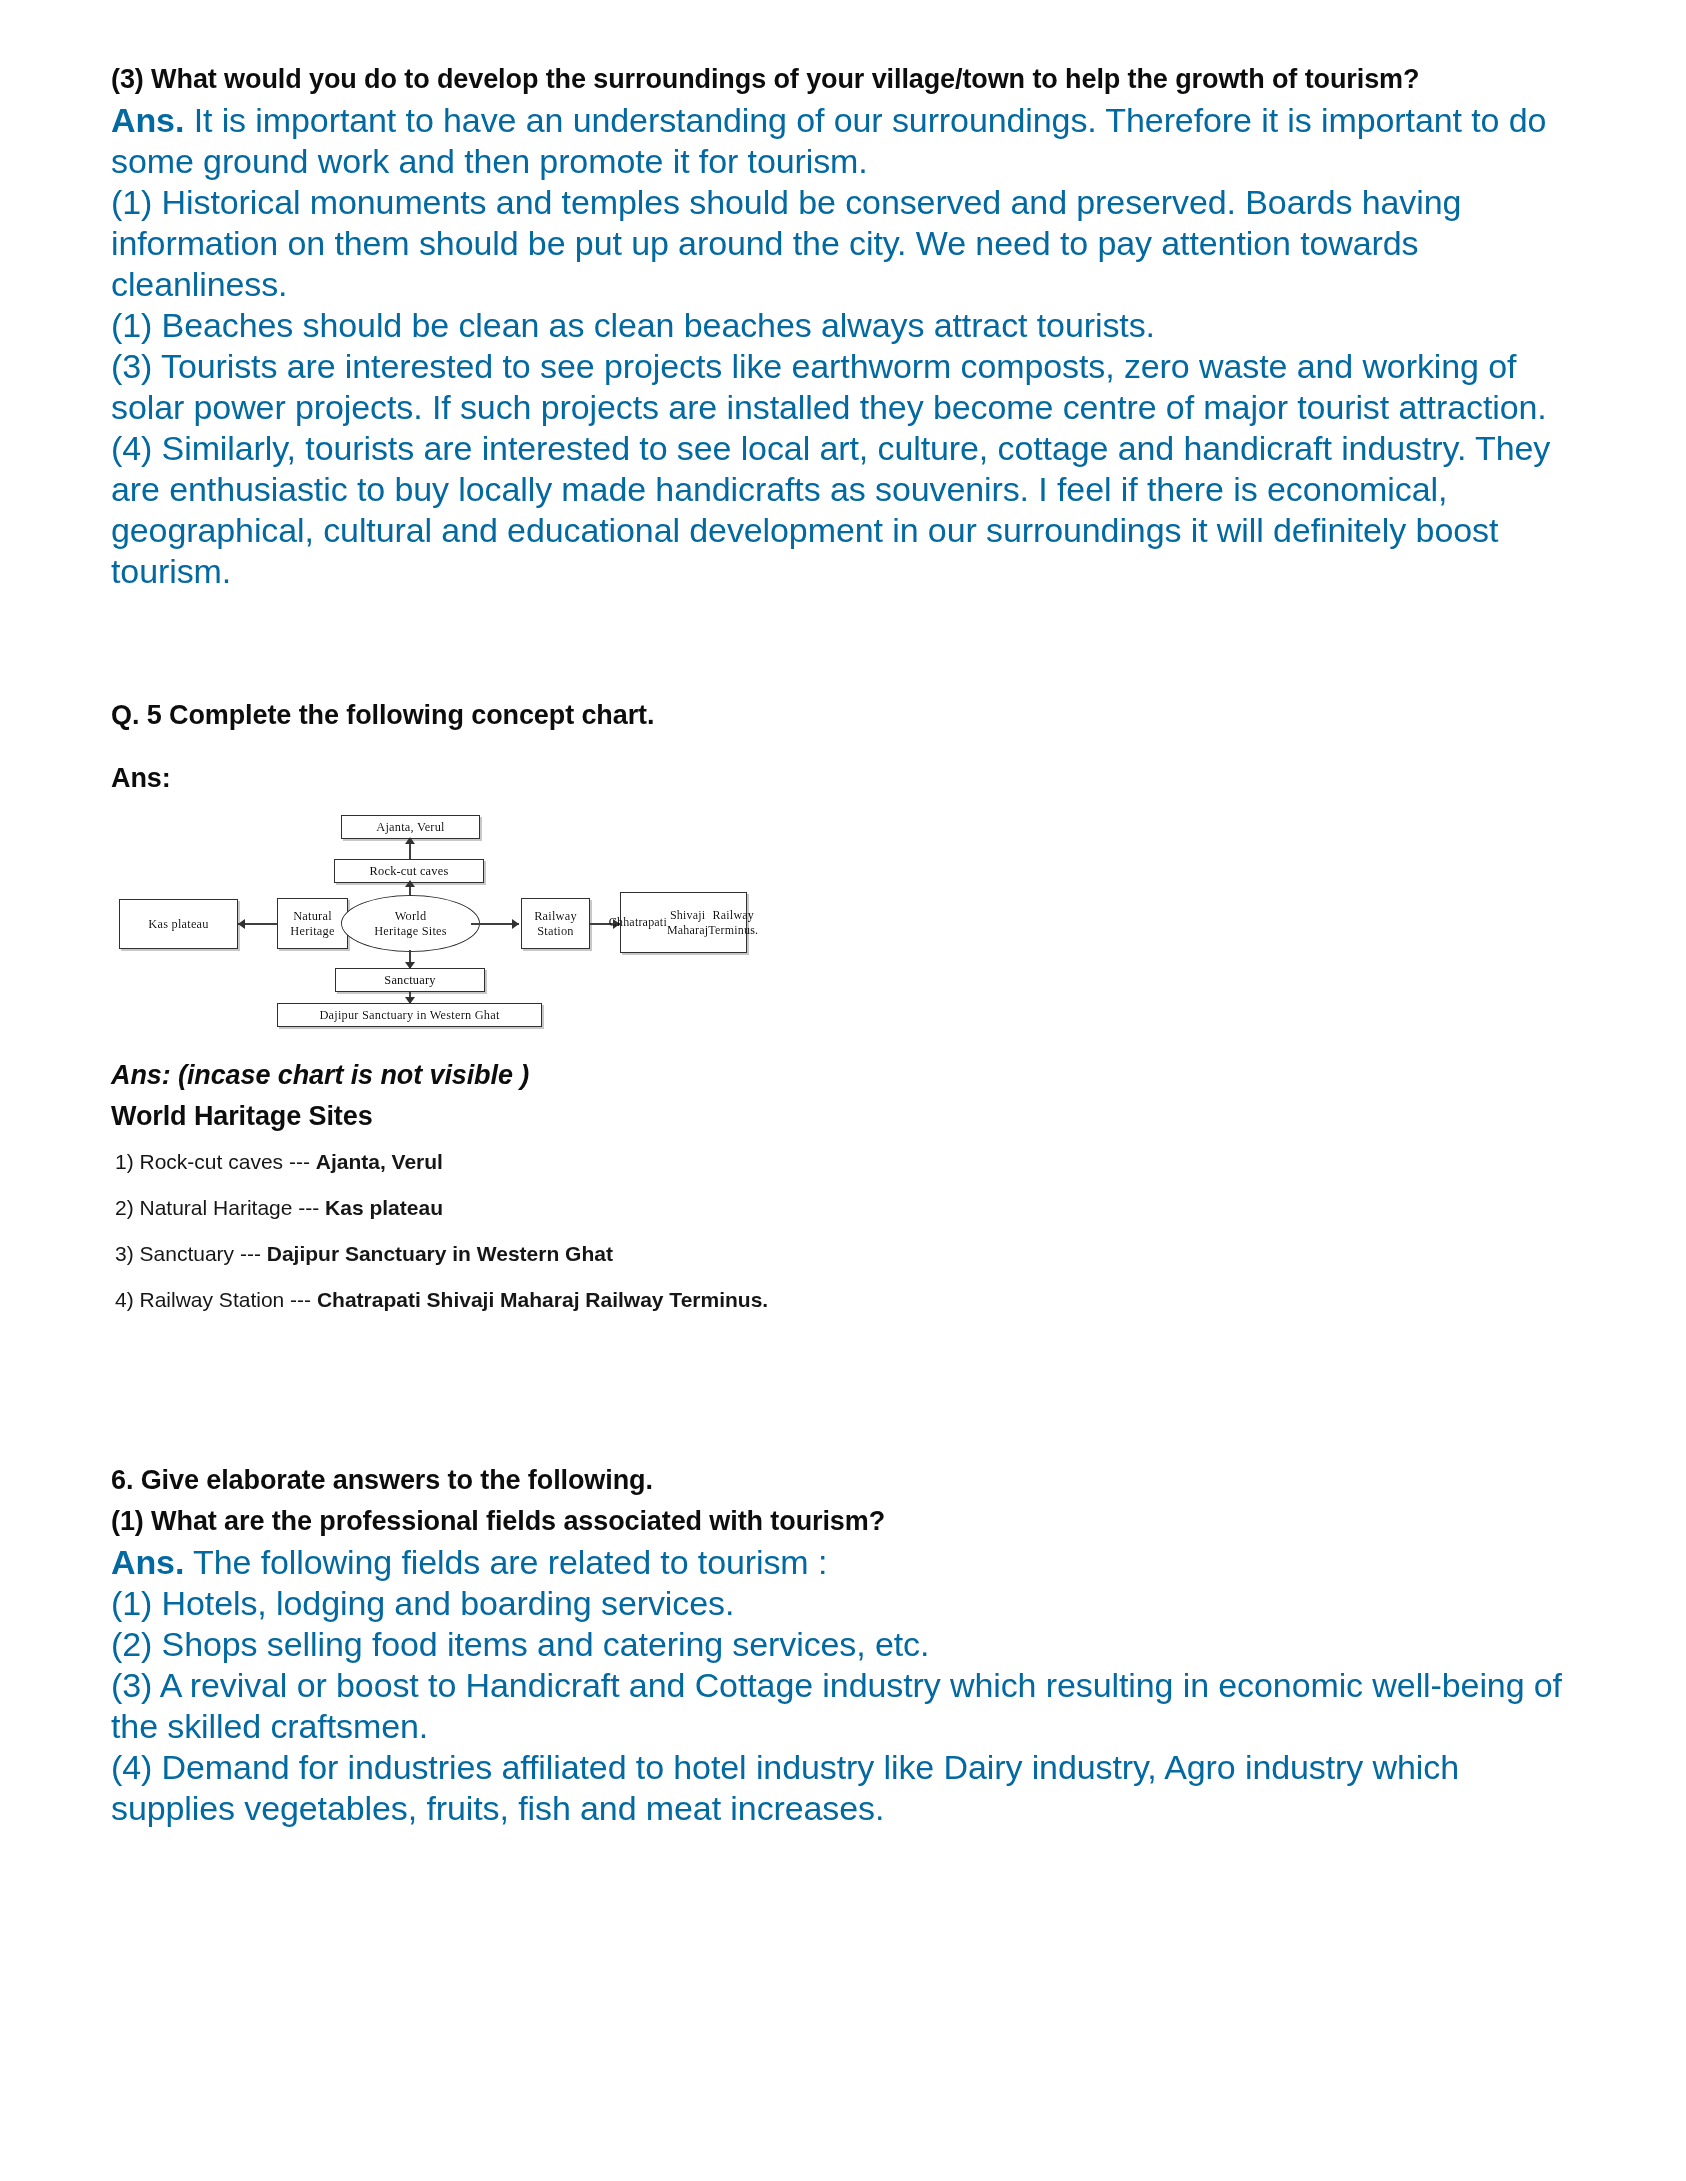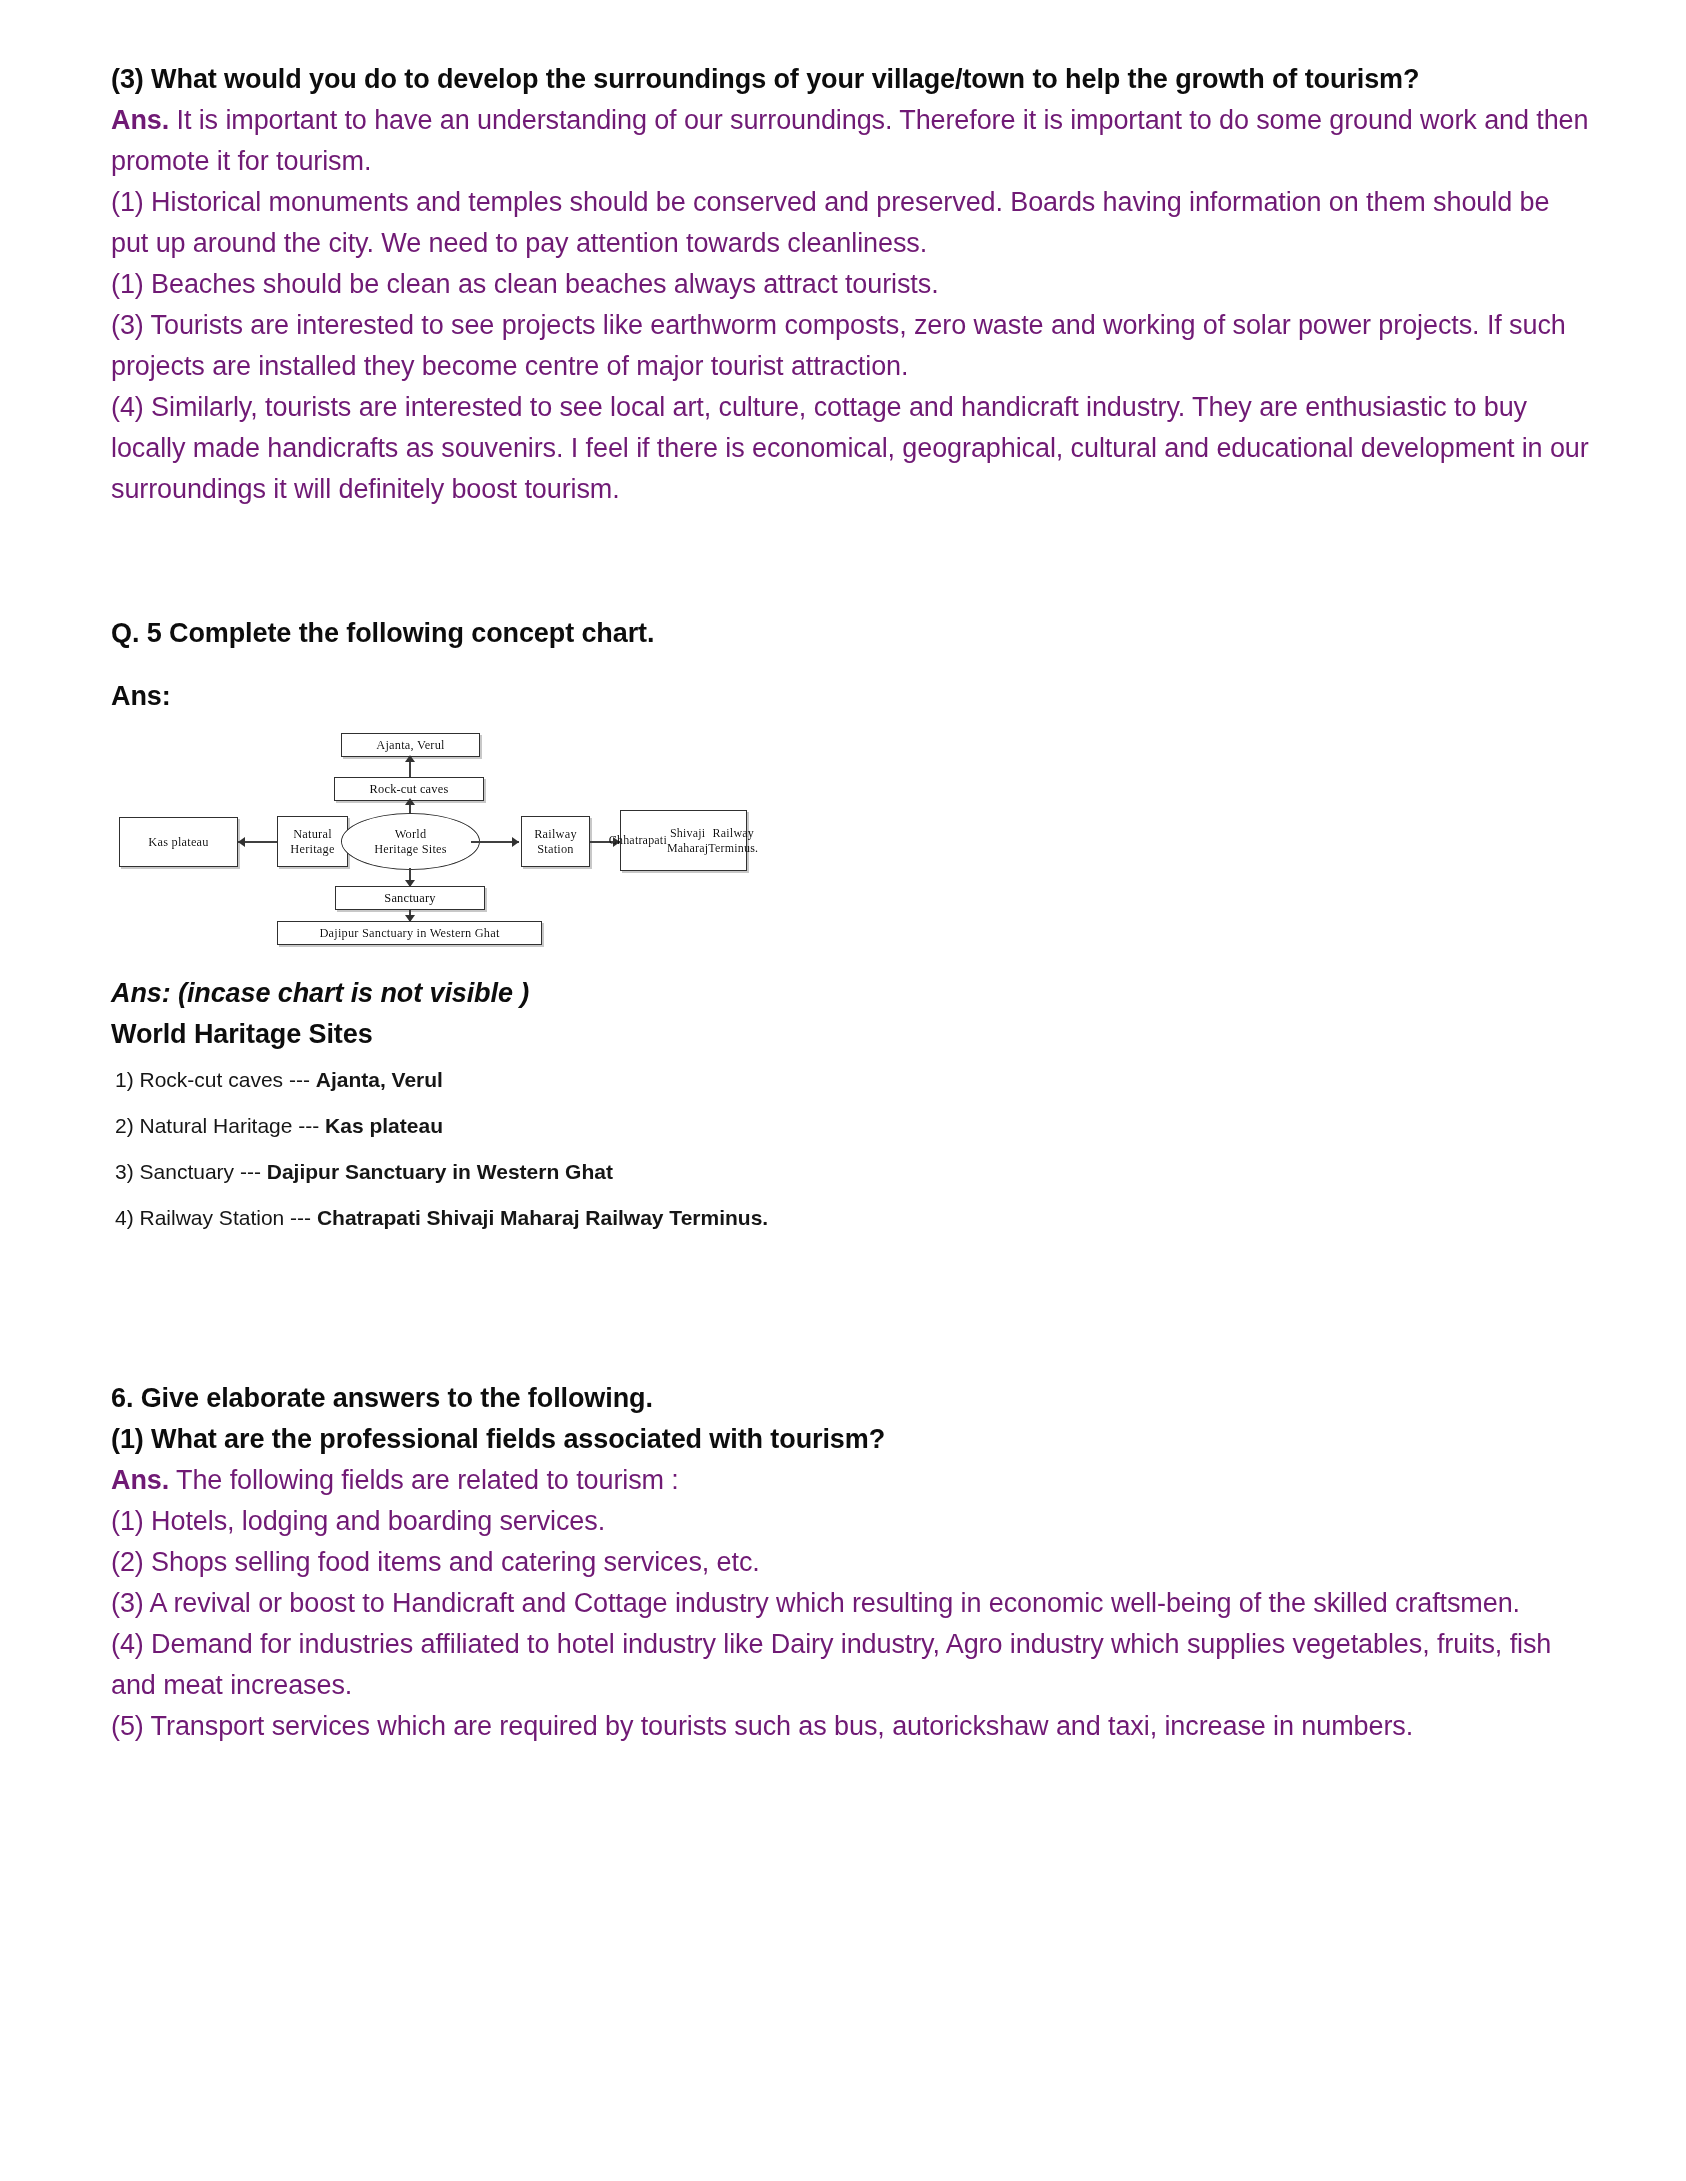--- a/index.html
+++ b/index.html
@@ -23,9 +23,9 @@
     position: relative;
   }
   .para {
-    font-size: 27px;
+    font-size: 34px;
     line-height: 41px;
-    color: #701a75;
+    color: #0369a1;
     margin: 0;
     letter-spacing: -0.1px;
   }

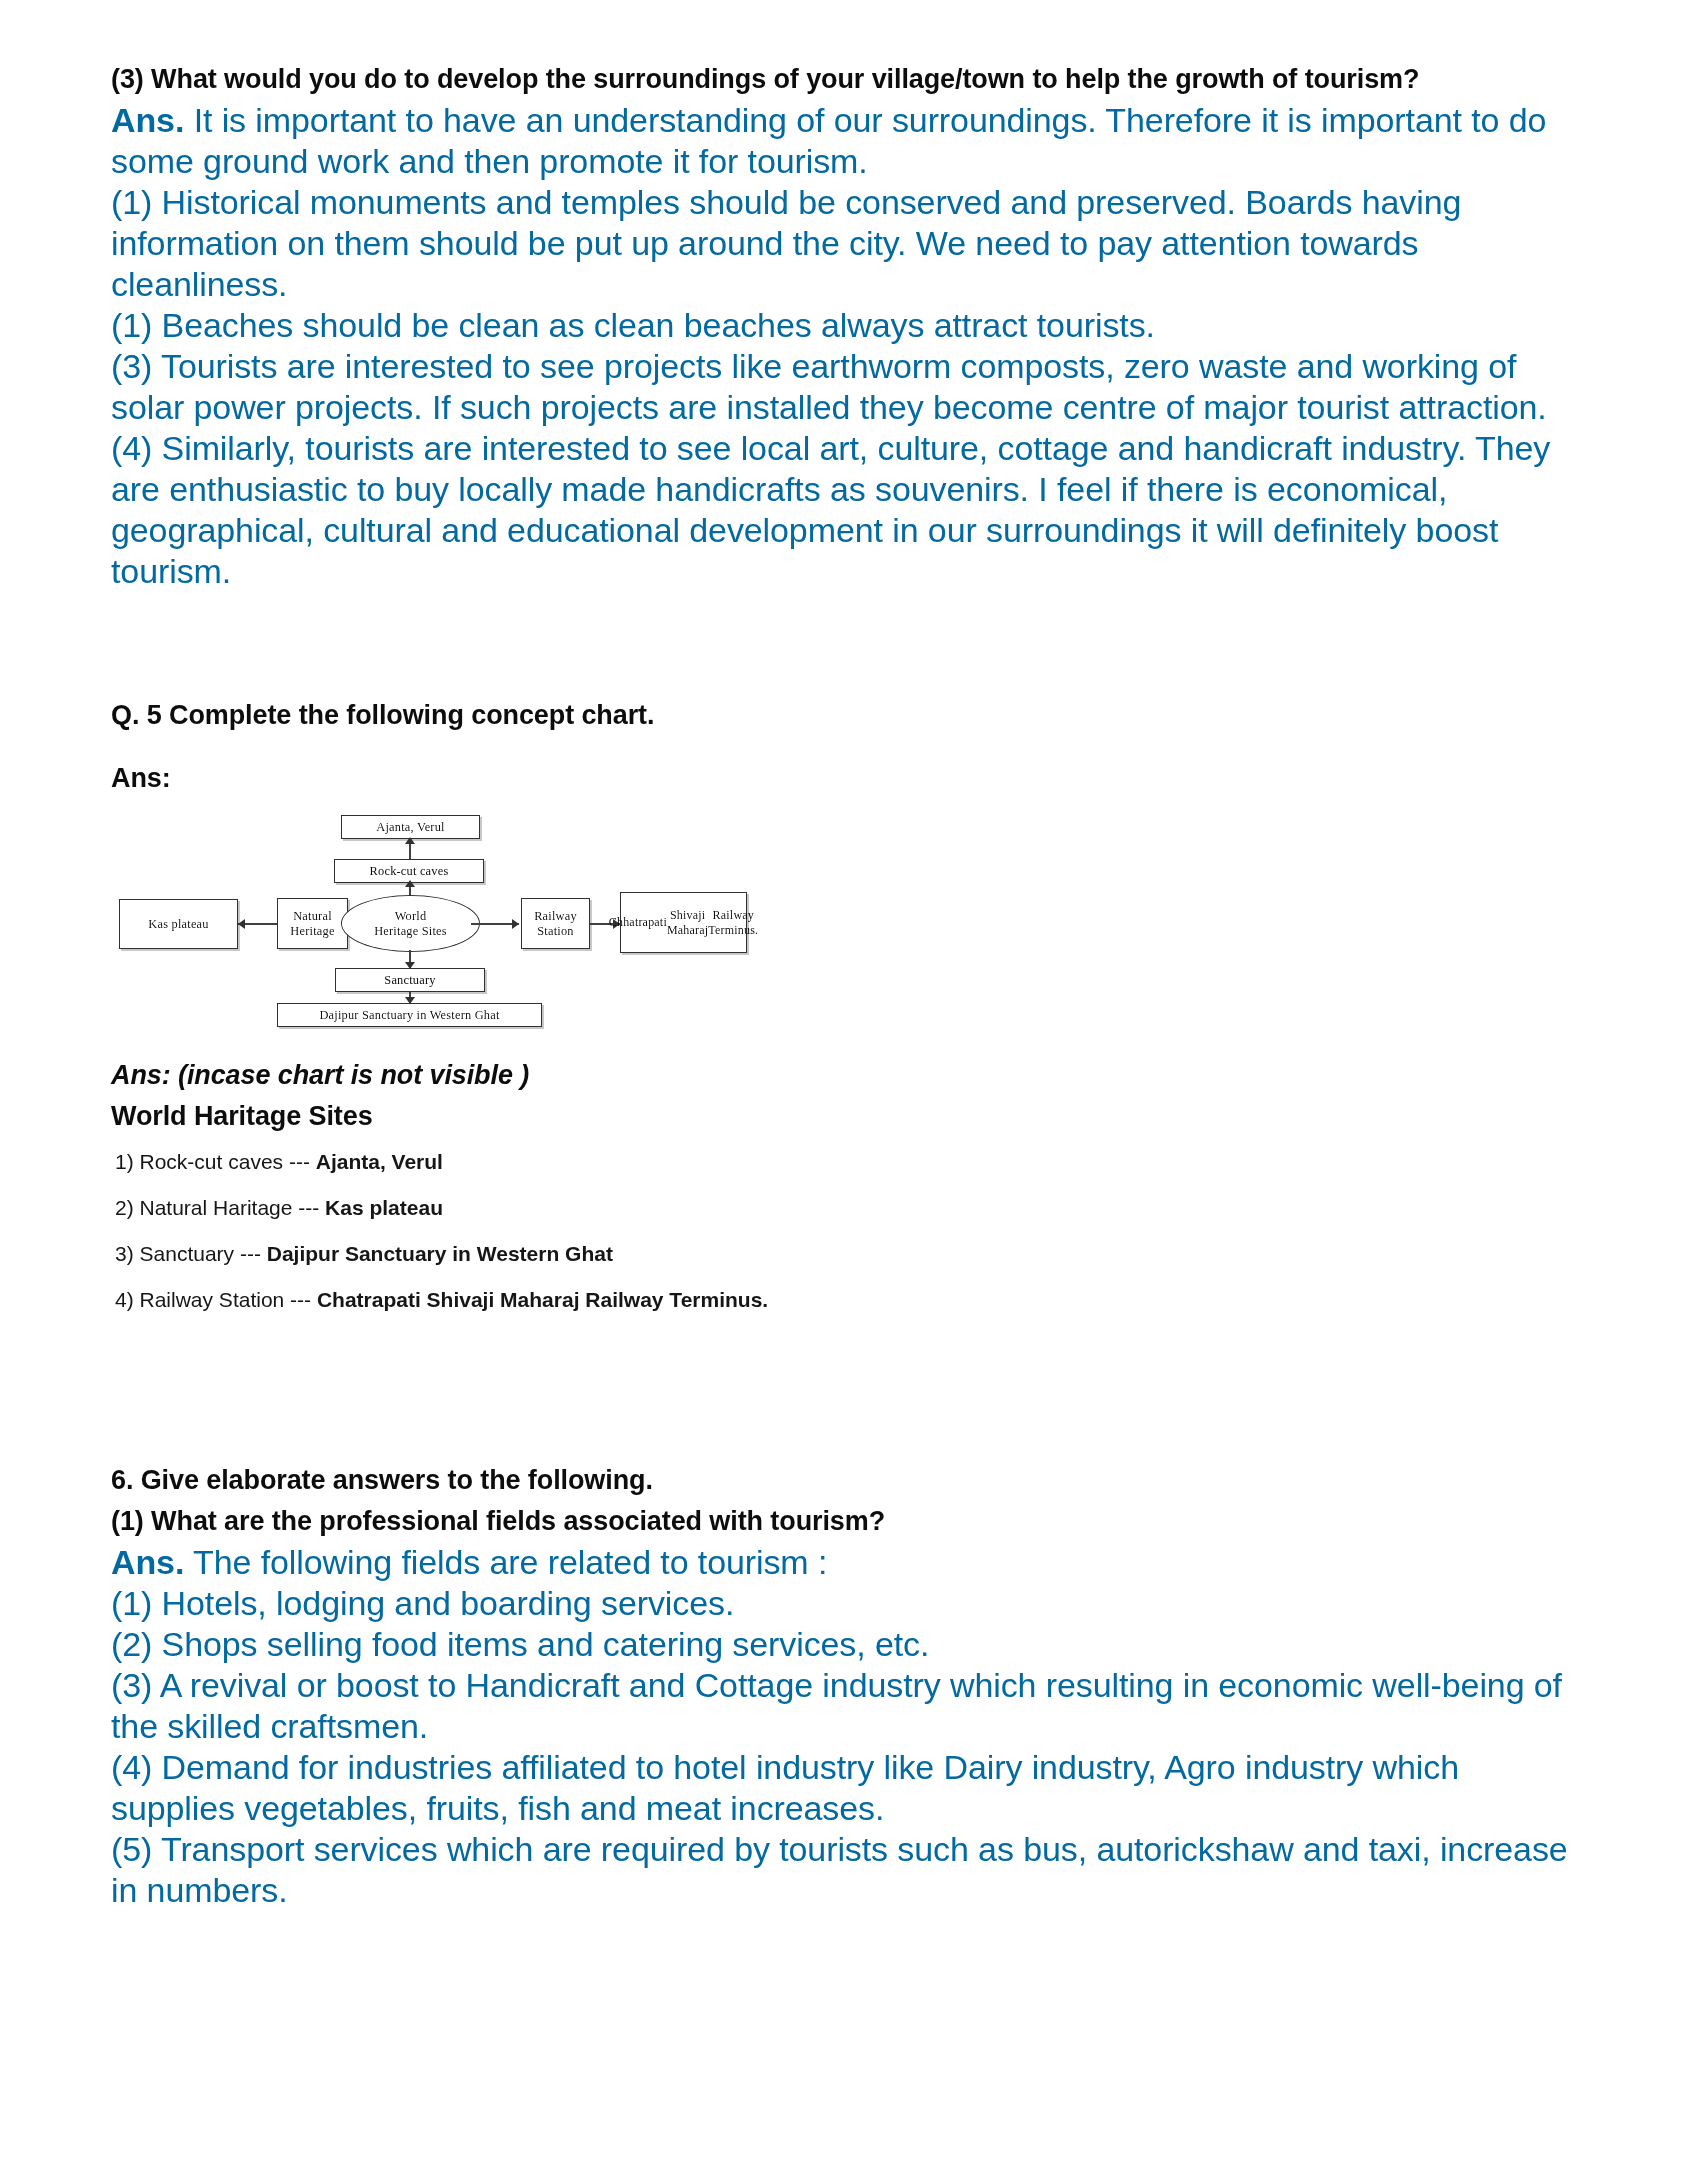--- a/index.html
+++ b/index.html
@@ -212,7 +212,6 @@
     <p class="para">(2) Shops selling food items and catering services, etc.</p>
     <p class="para">(3) A revival or boost to Handicraft and Cottage industry which resulting in economic well-being of the skilled craftsmen.</p>
     <p class="para">(4) Demand for industries affiliated to hotel industry like Dairy industry, Agro industry which supplies vegetables, fruits, fish and meat increases.</p>
-    <p class="para">(5) Transport services which are required by tourists such as bus, autorickshaw and taxi, increase in numbers.</p>
   </div>
 
 </div>

